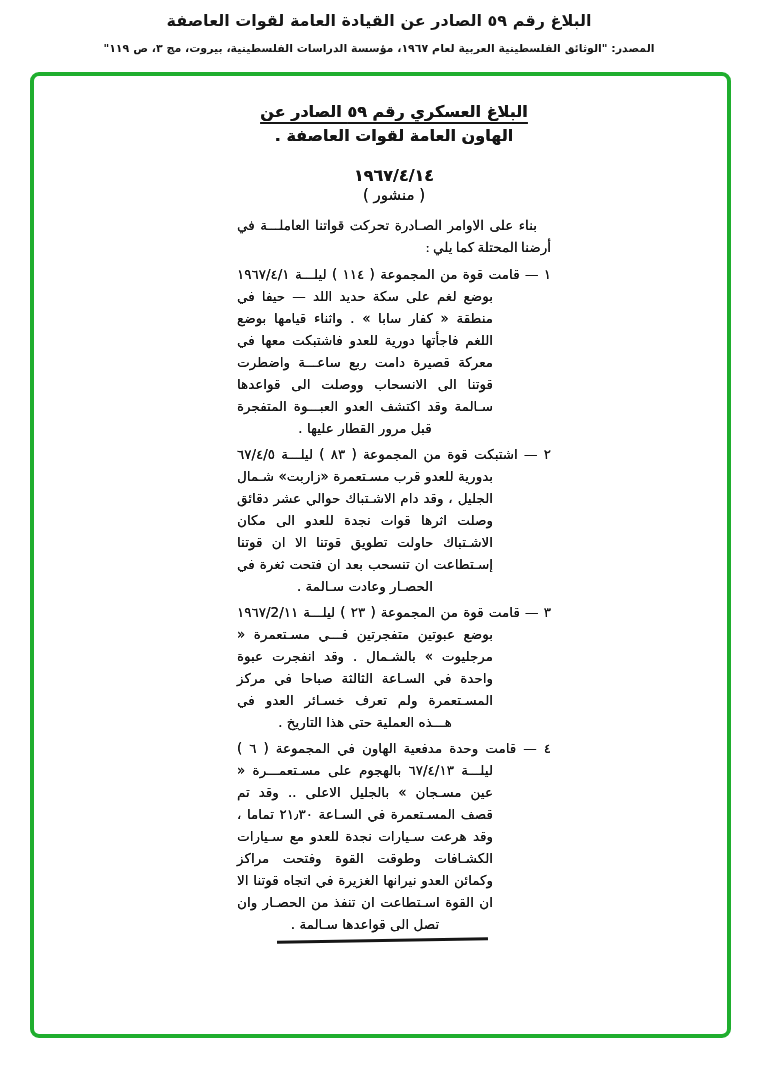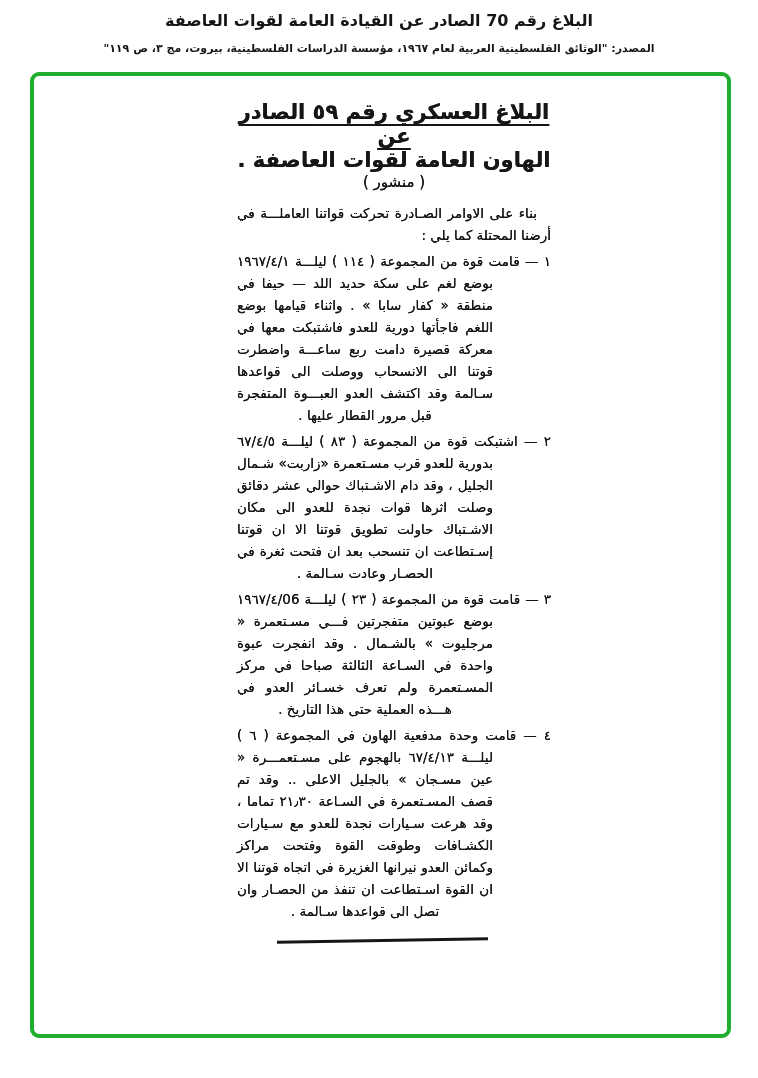--- a/index.html
+++ b/index.html
@@ -110,7 +110,7 @@
 </head>
 <body>
 
-<div class="page-header">البلاغ رقم 70 الصادر عن القيادة العامة لقوات العاصفة</div>
+<div class="page-header">البلاغ رقم ٥٩ الصادر عن القيادة العامة لقوات العاصفة</div>
 <div class="source-line">المصدر: "الوثائق الفلسطينية العربية لعام ١٩٦٧، مؤسسة الدراسات الفلسطينية، بيروت، مج ٣، ص ١١٩"</div>
 
 <div class="frame"></div>

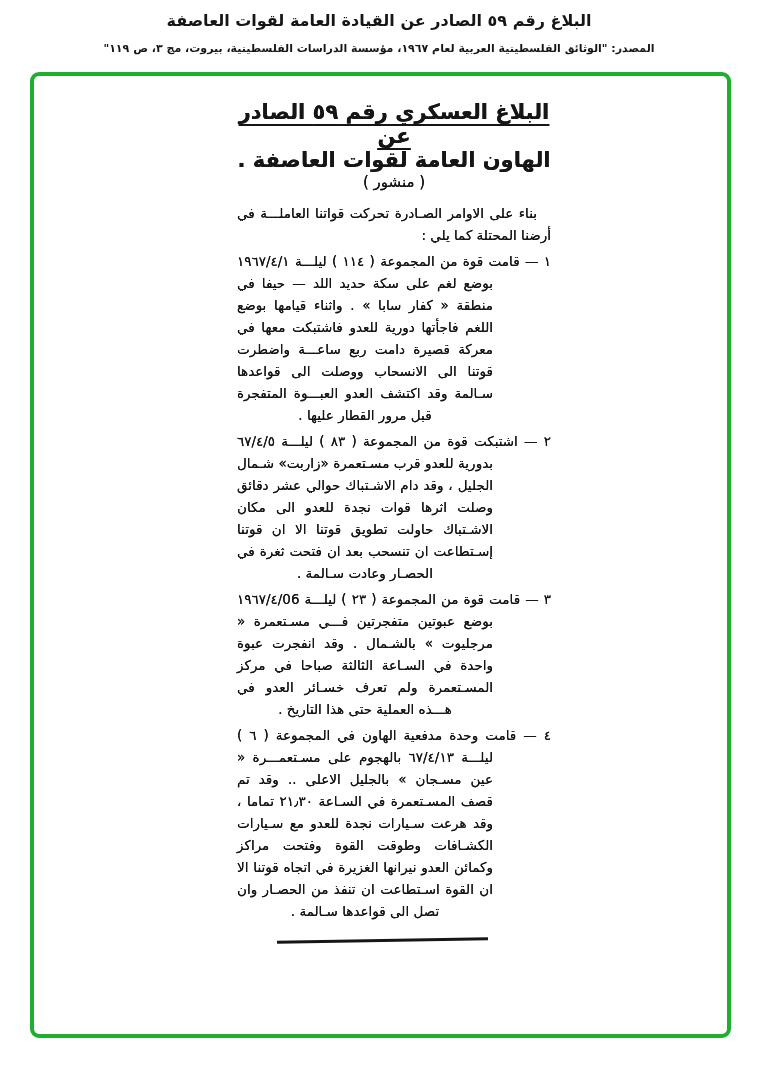--- a/index.html
+++ b/index.html
@@ -57,7 +57,7 @@
   .doc-title {
     text-align: center;
     font-weight: bold;
-    font-size: 21px;
+    font-size: 16px;
     line-height: 24px;
   }
   .doc-title .l1 {

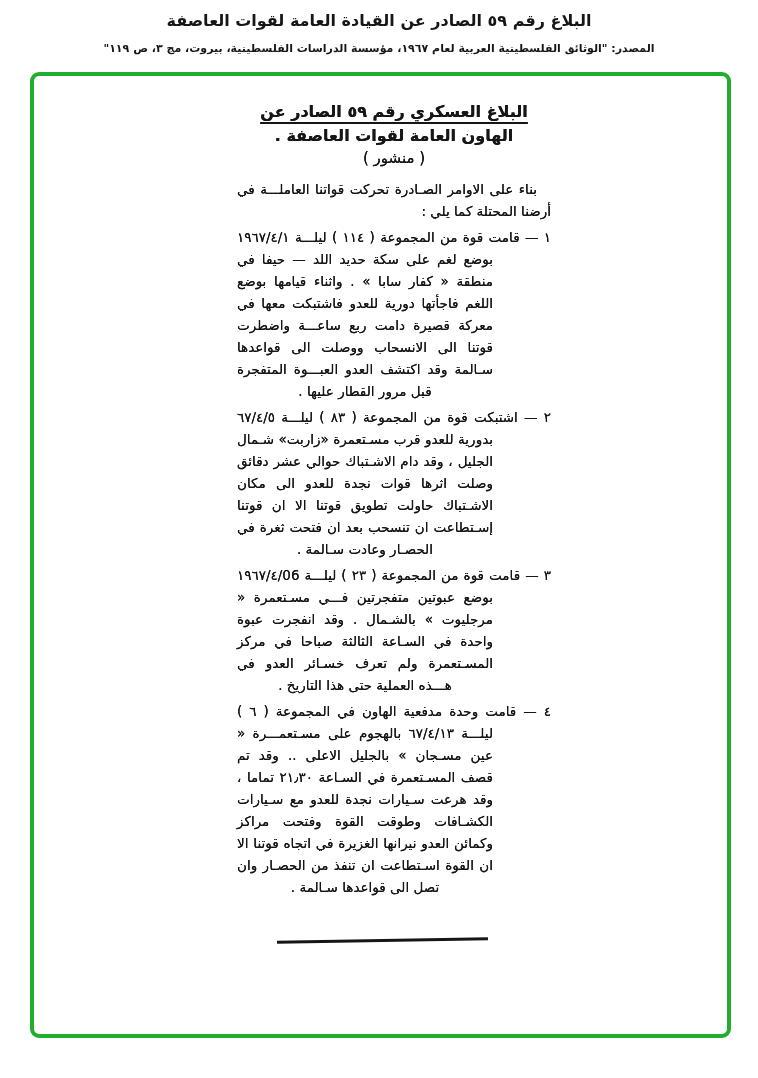--- a/index.html
+++ b/index.html
@@ -121,6 +121,7 @@
     <span class="l2">الهاون العامة لقوات العاصفة .</span>
   </div>
 
+  <div class="doc-date">١٩٦٧/٤/١٤</div>
   <div class="doc-pub">( منشور )</div>
 
   <div class="intro">بناء على الاوامر الصـادرة تحركت قواتنا العاملـــة في أرضنا المحتلة كما يلي :</div>

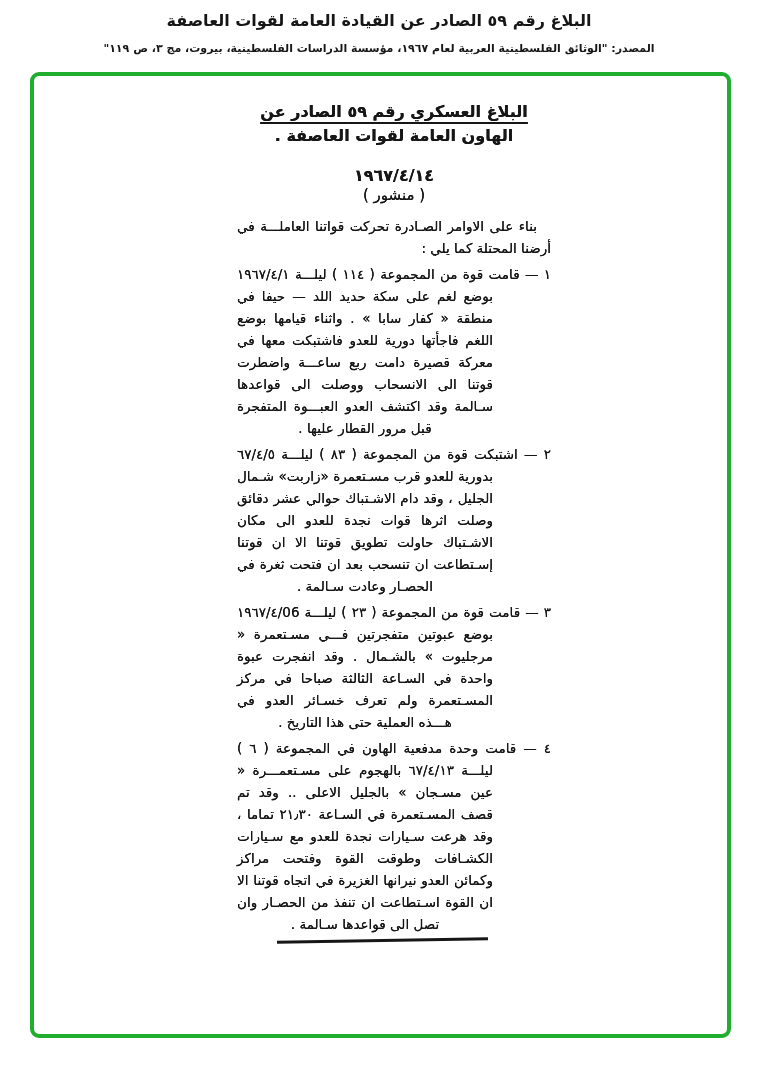--- a/index.html
+++ b/index.html
@@ -84,6 +84,7 @@
     line-height: 22px;
     text-align: justify;
     text-indent: 14px;
+    font-family: Liberation Serif, serif;
   }
   .item {
     margin-top: 4px;

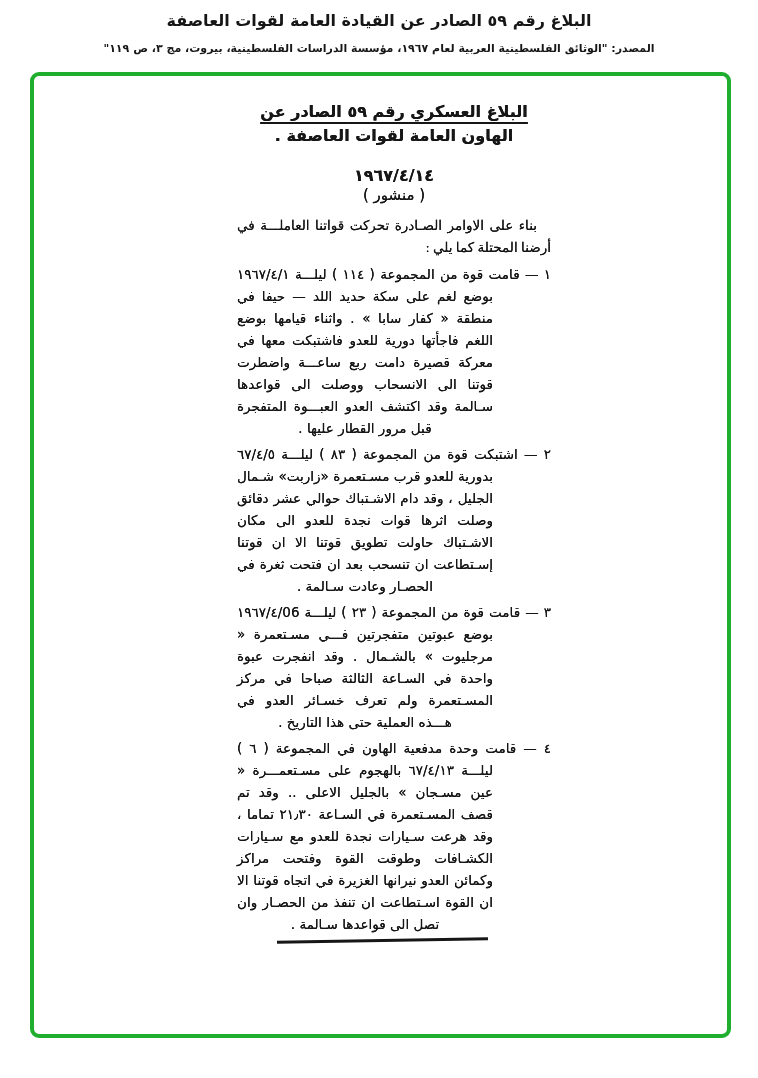--- a/index.html
+++ b/index.html
@@ -139,7 +139,7 @@
 
   <div class="item">
     <span class="marker">٣ —</span>
-    <span class="itext">قامت قوة من المجموعة ( ٢٣ ) ليلـــة ١٩٦٧/٤/06 بوضع عبوتين متفجرتين فـــي مسـتعمرة « مرجليوت » بالشـمال . وقد انفجرت عبوة واحدة في السـاعة الثالثة صباحا في مركز المسـتعمرة ولم تعرف خسـائر العدو في هـــذه العملية حتى هذا التاريخ .</span>
+    <span class="itext">قامت قوة من المجموعة ( ٢٣ ) ليلـــة ١٩٦٧/2/١١ بوضع عبوتين متفجرتين فـــي مسـتعمرة « مرجليوت » بالشـمال . وقد انفجرت عبوة واحدة في السـاعة الثالثة صباحا في مركز المسـتعمرة ولم تعرف خسـائر العدو في هـــذه العملية حتى هذا التاريخ .</span>
   </div>
 
   <div class="item">

